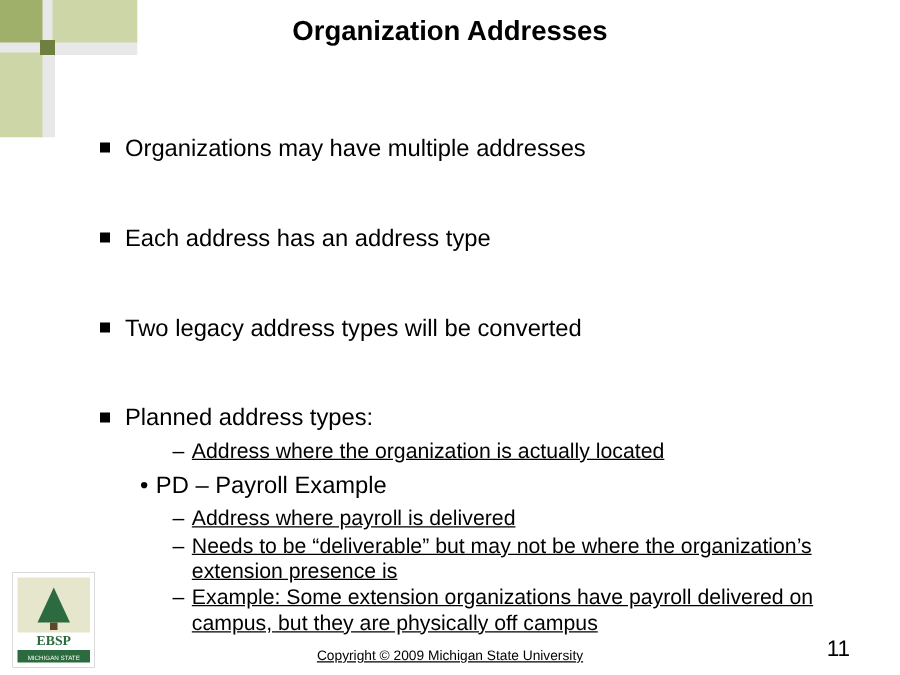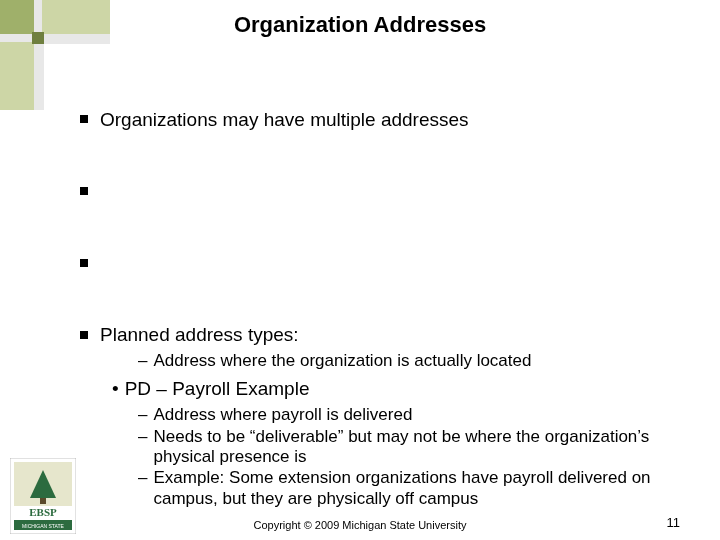--- a/index.html
+++ b/index.html
@@ -125,7 +125,7 @@
 
 <div class="content">
   <div class="b1"><span class="sq"></span><span class="txt">Organizations may have multiple addresses</span></div>
-  <div class="b1"><span class="sq"></span></div>
+  <div class="b1"><span class="sq"></span><span class="txt">Each address has an address type</span></div>
   <div class="b1"><span class="sq"></span></div>
   <div class="b1"><span class="sq"></span><span class="txt">Planned address types:</span></div>
 

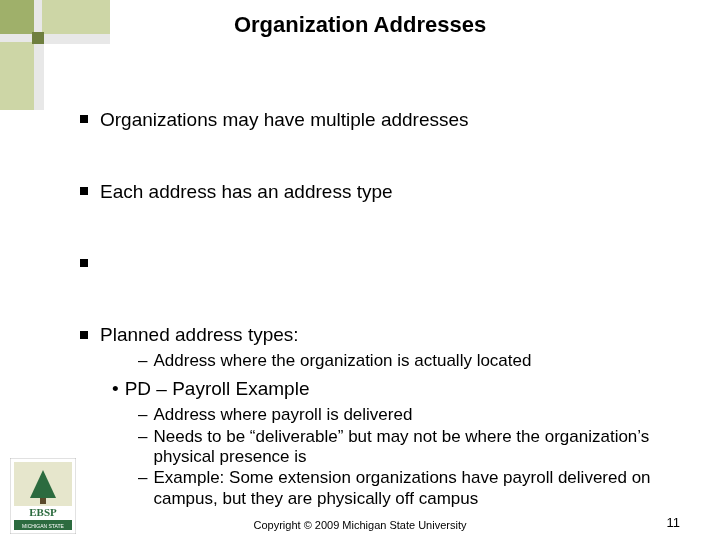--- a/index.html
+++ b/index.html
@@ -126,7 +126,7 @@
 <div class="content">
   <div class="b1"><span class="sq"></span><span class="txt">Organizations may have multiple addresses</span></div>
   <div class="b1"><span class="sq"></span><span class="txt">Each address has an address type</span></div>
-  <div class="b1"><span class="sq"></span></div>
+  <div class="b1"><span class="sq"></span><span class="txt">Two legacy address types will be converted</span></div>
   <div class="b1"><span class="sq"></span><span class="txt">Planned address types:</span></div>
 
   <div class="sub2">

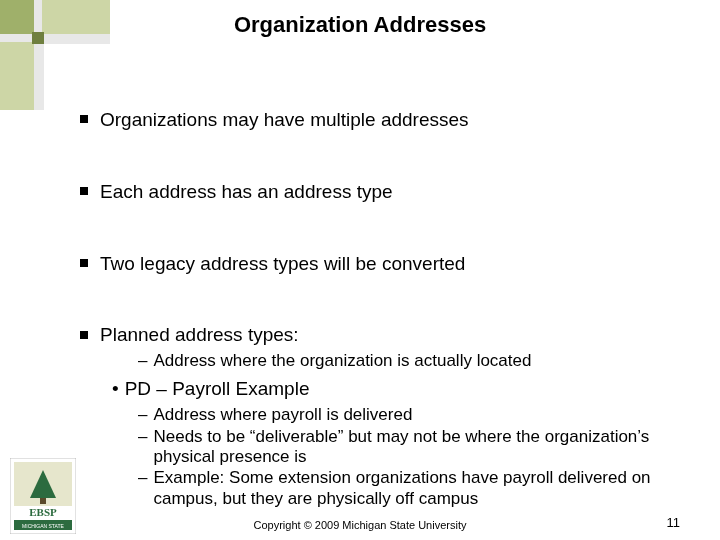--- a/index.html
+++ b/index.html
@@ -82,6 +82,7 @@
   .sub2 .txt {
     flex: 1 1 auto;
     max-width: 500px;
+    text-decoration: underline;
   }
   .footer {
     position: absolute;

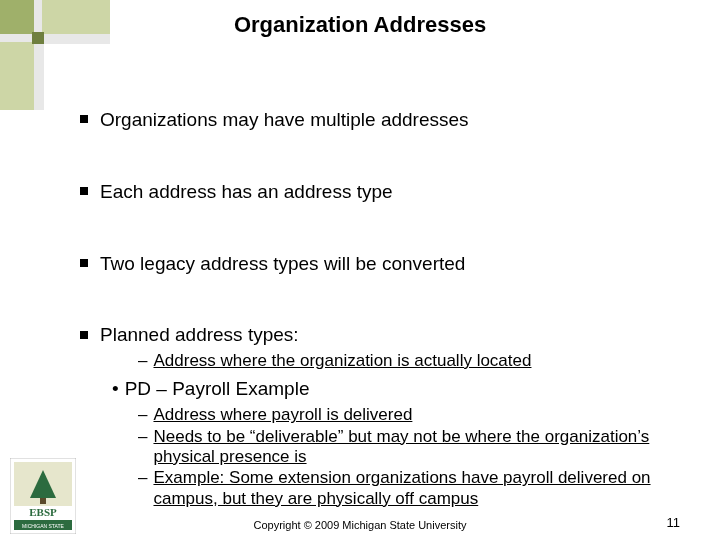--- a/index.html
+++ b/index.html
@@ -147,7 +147,7 @@
       </div>
     <div class="row">
         <span class="dash">–</span>
-        <span class="txt">Needs to be “deliverable” but may not be where the organization’s physical presence is</span>
+        <span class="txt">Needs to be “deliverable” but may not be where the organization’s extension presence is</span>
       </div>
     <div class="row">
         <span class="dash">–</span>

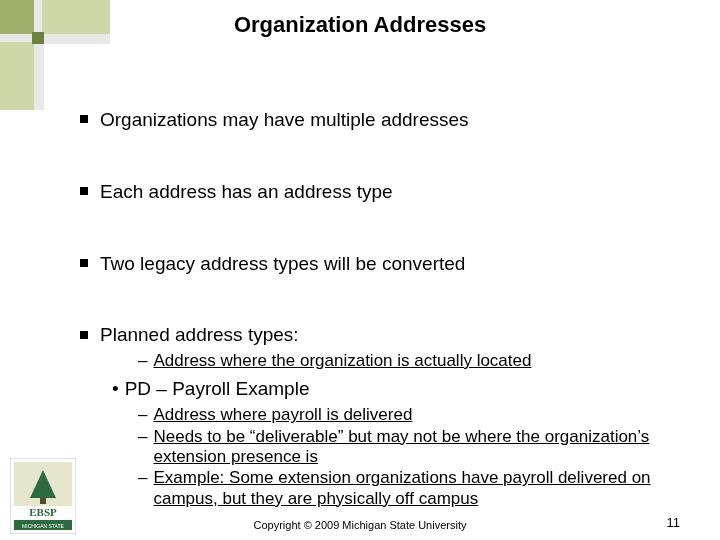--- a/index.html
+++ b/index.html
@@ -89,6 +89,7 @@
     bottom: 8px;
     left: 0;
     width: 720px;
+    text-decoration: underline;
   }
   .copyright {
     text-align: center;

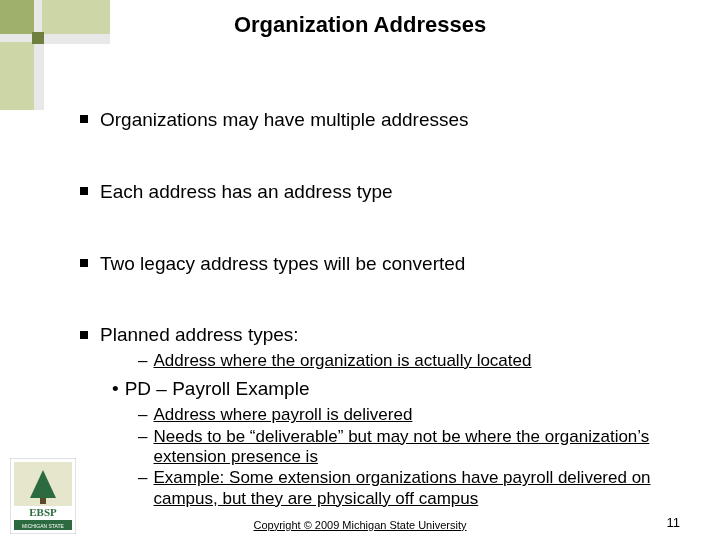--- a/index.html
+++ b/index.html
@@ -100,7 +100,7 @@
     position: absolute;
     right: 40px;
     bottom: 2px;
-    font-size: 13px;
+    font-size: 18px;
   }
   .logo {
     position: absolute;

